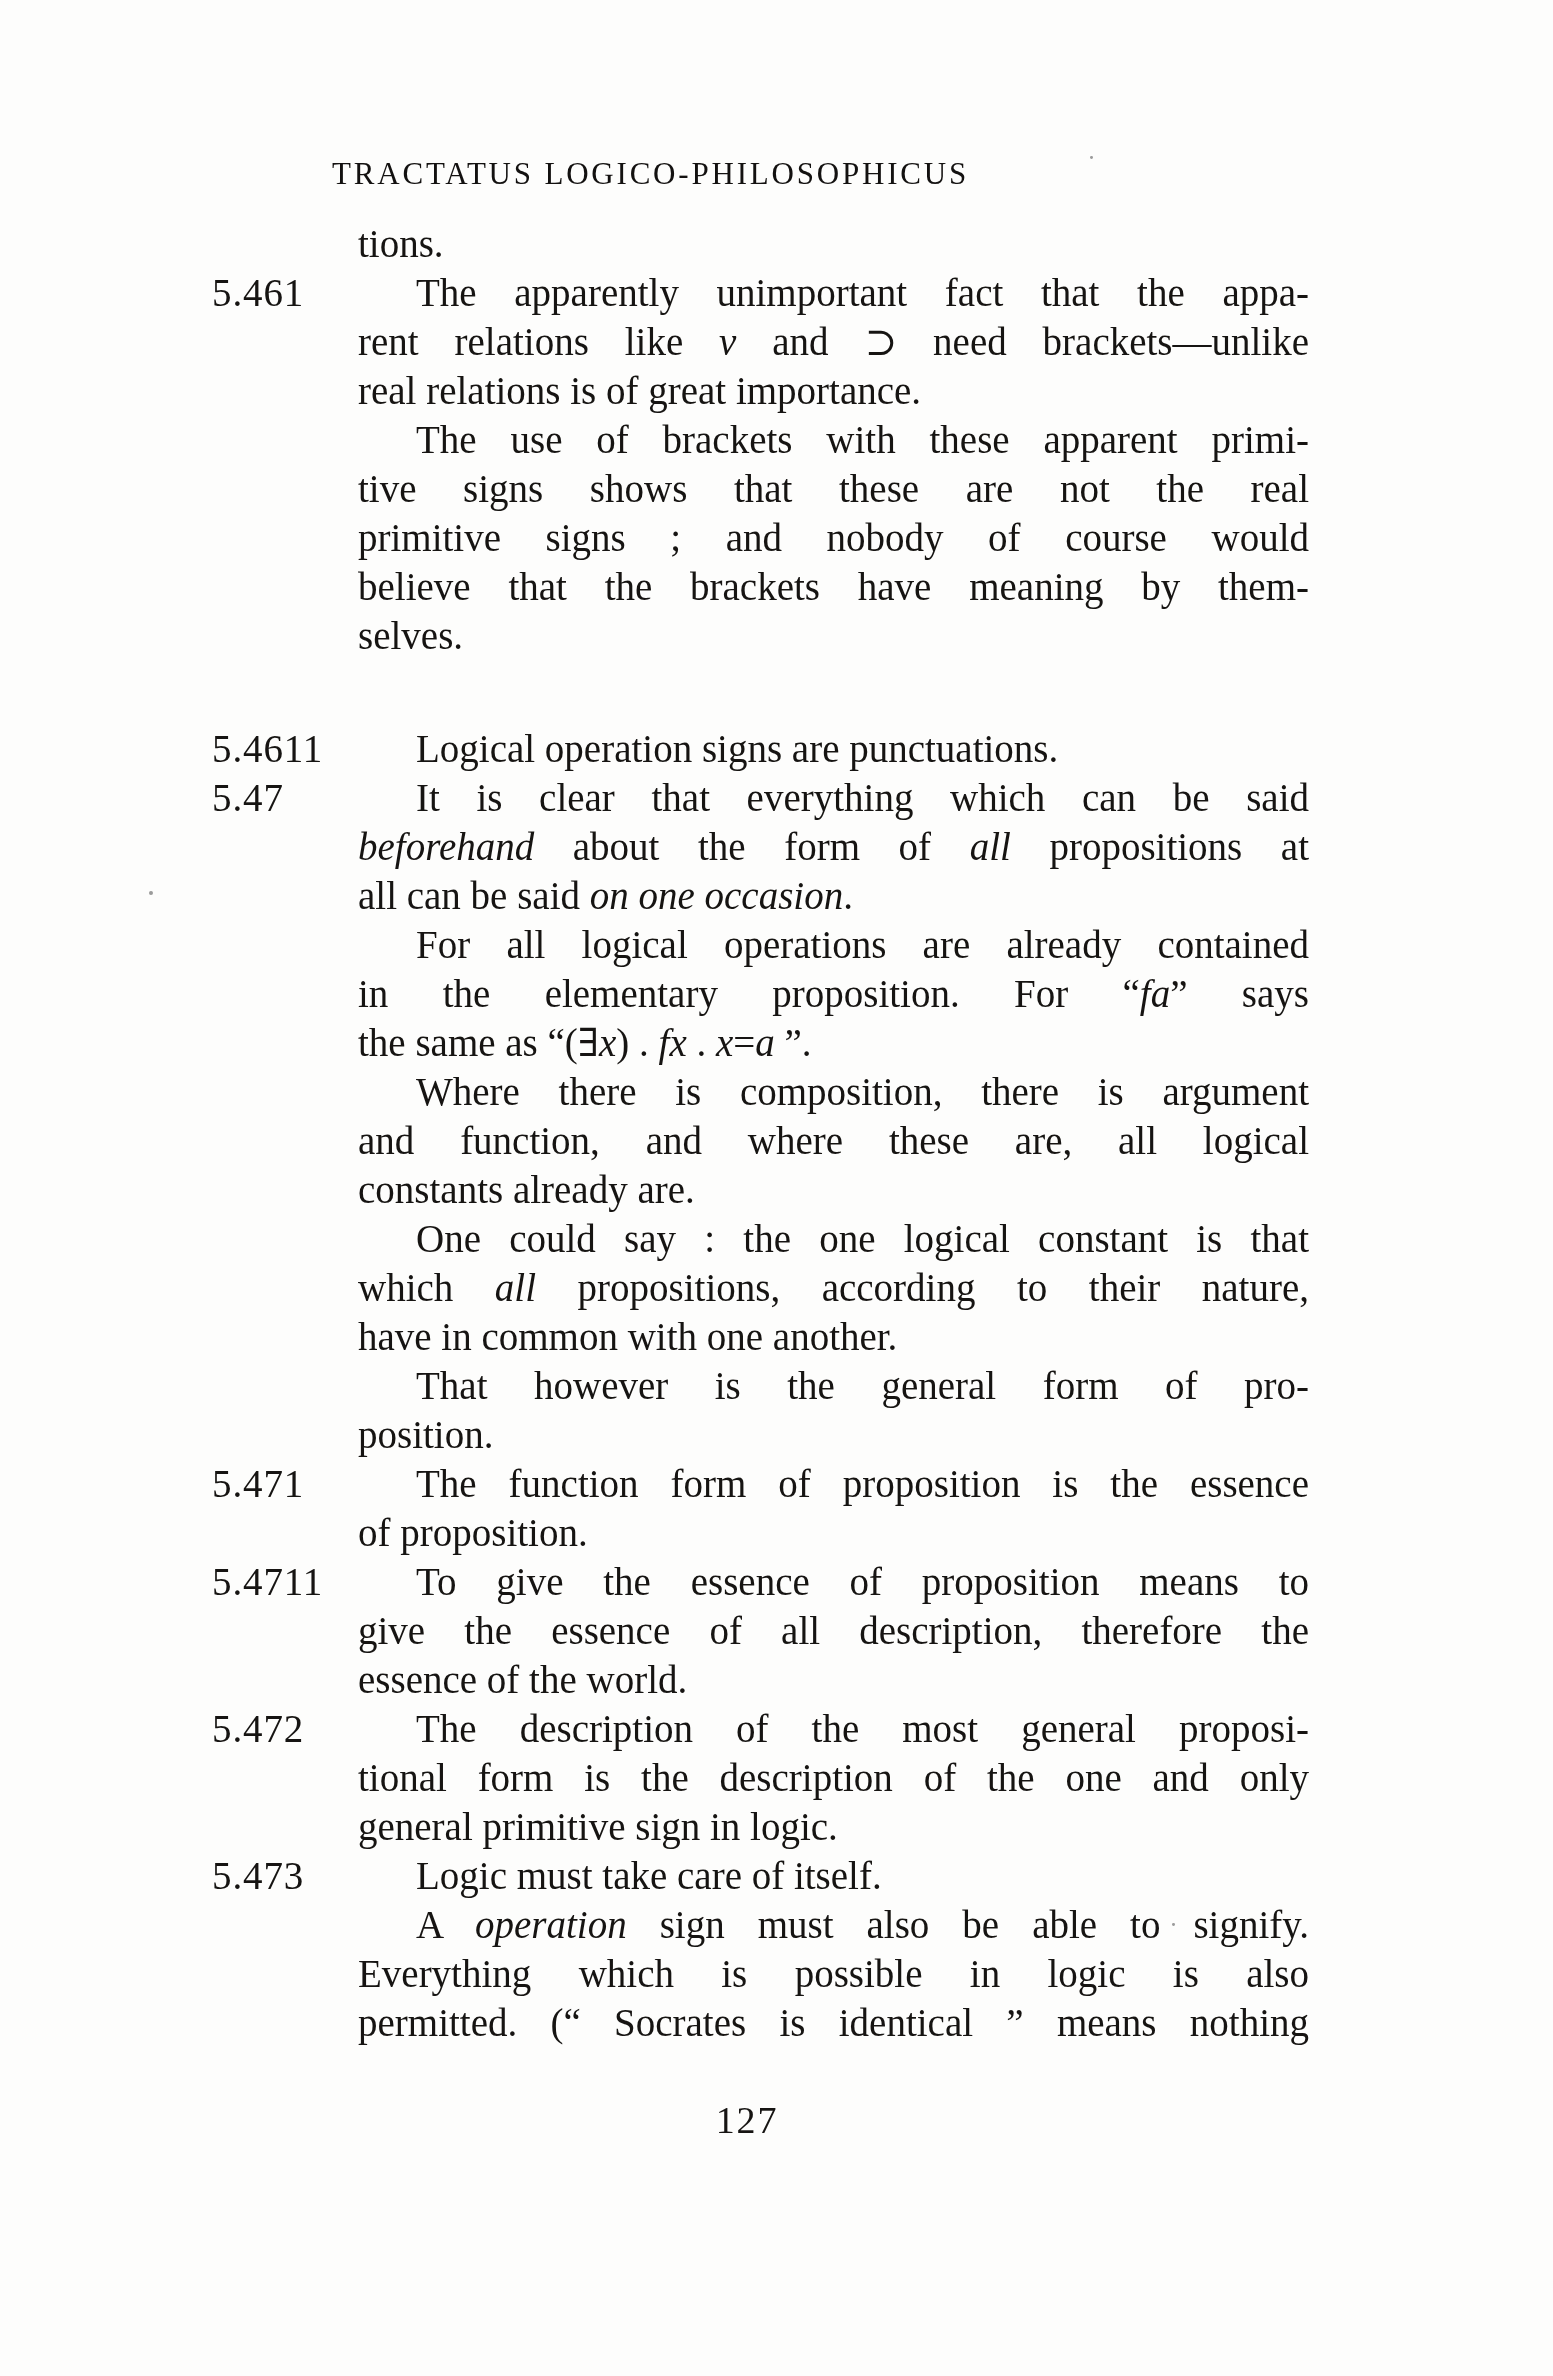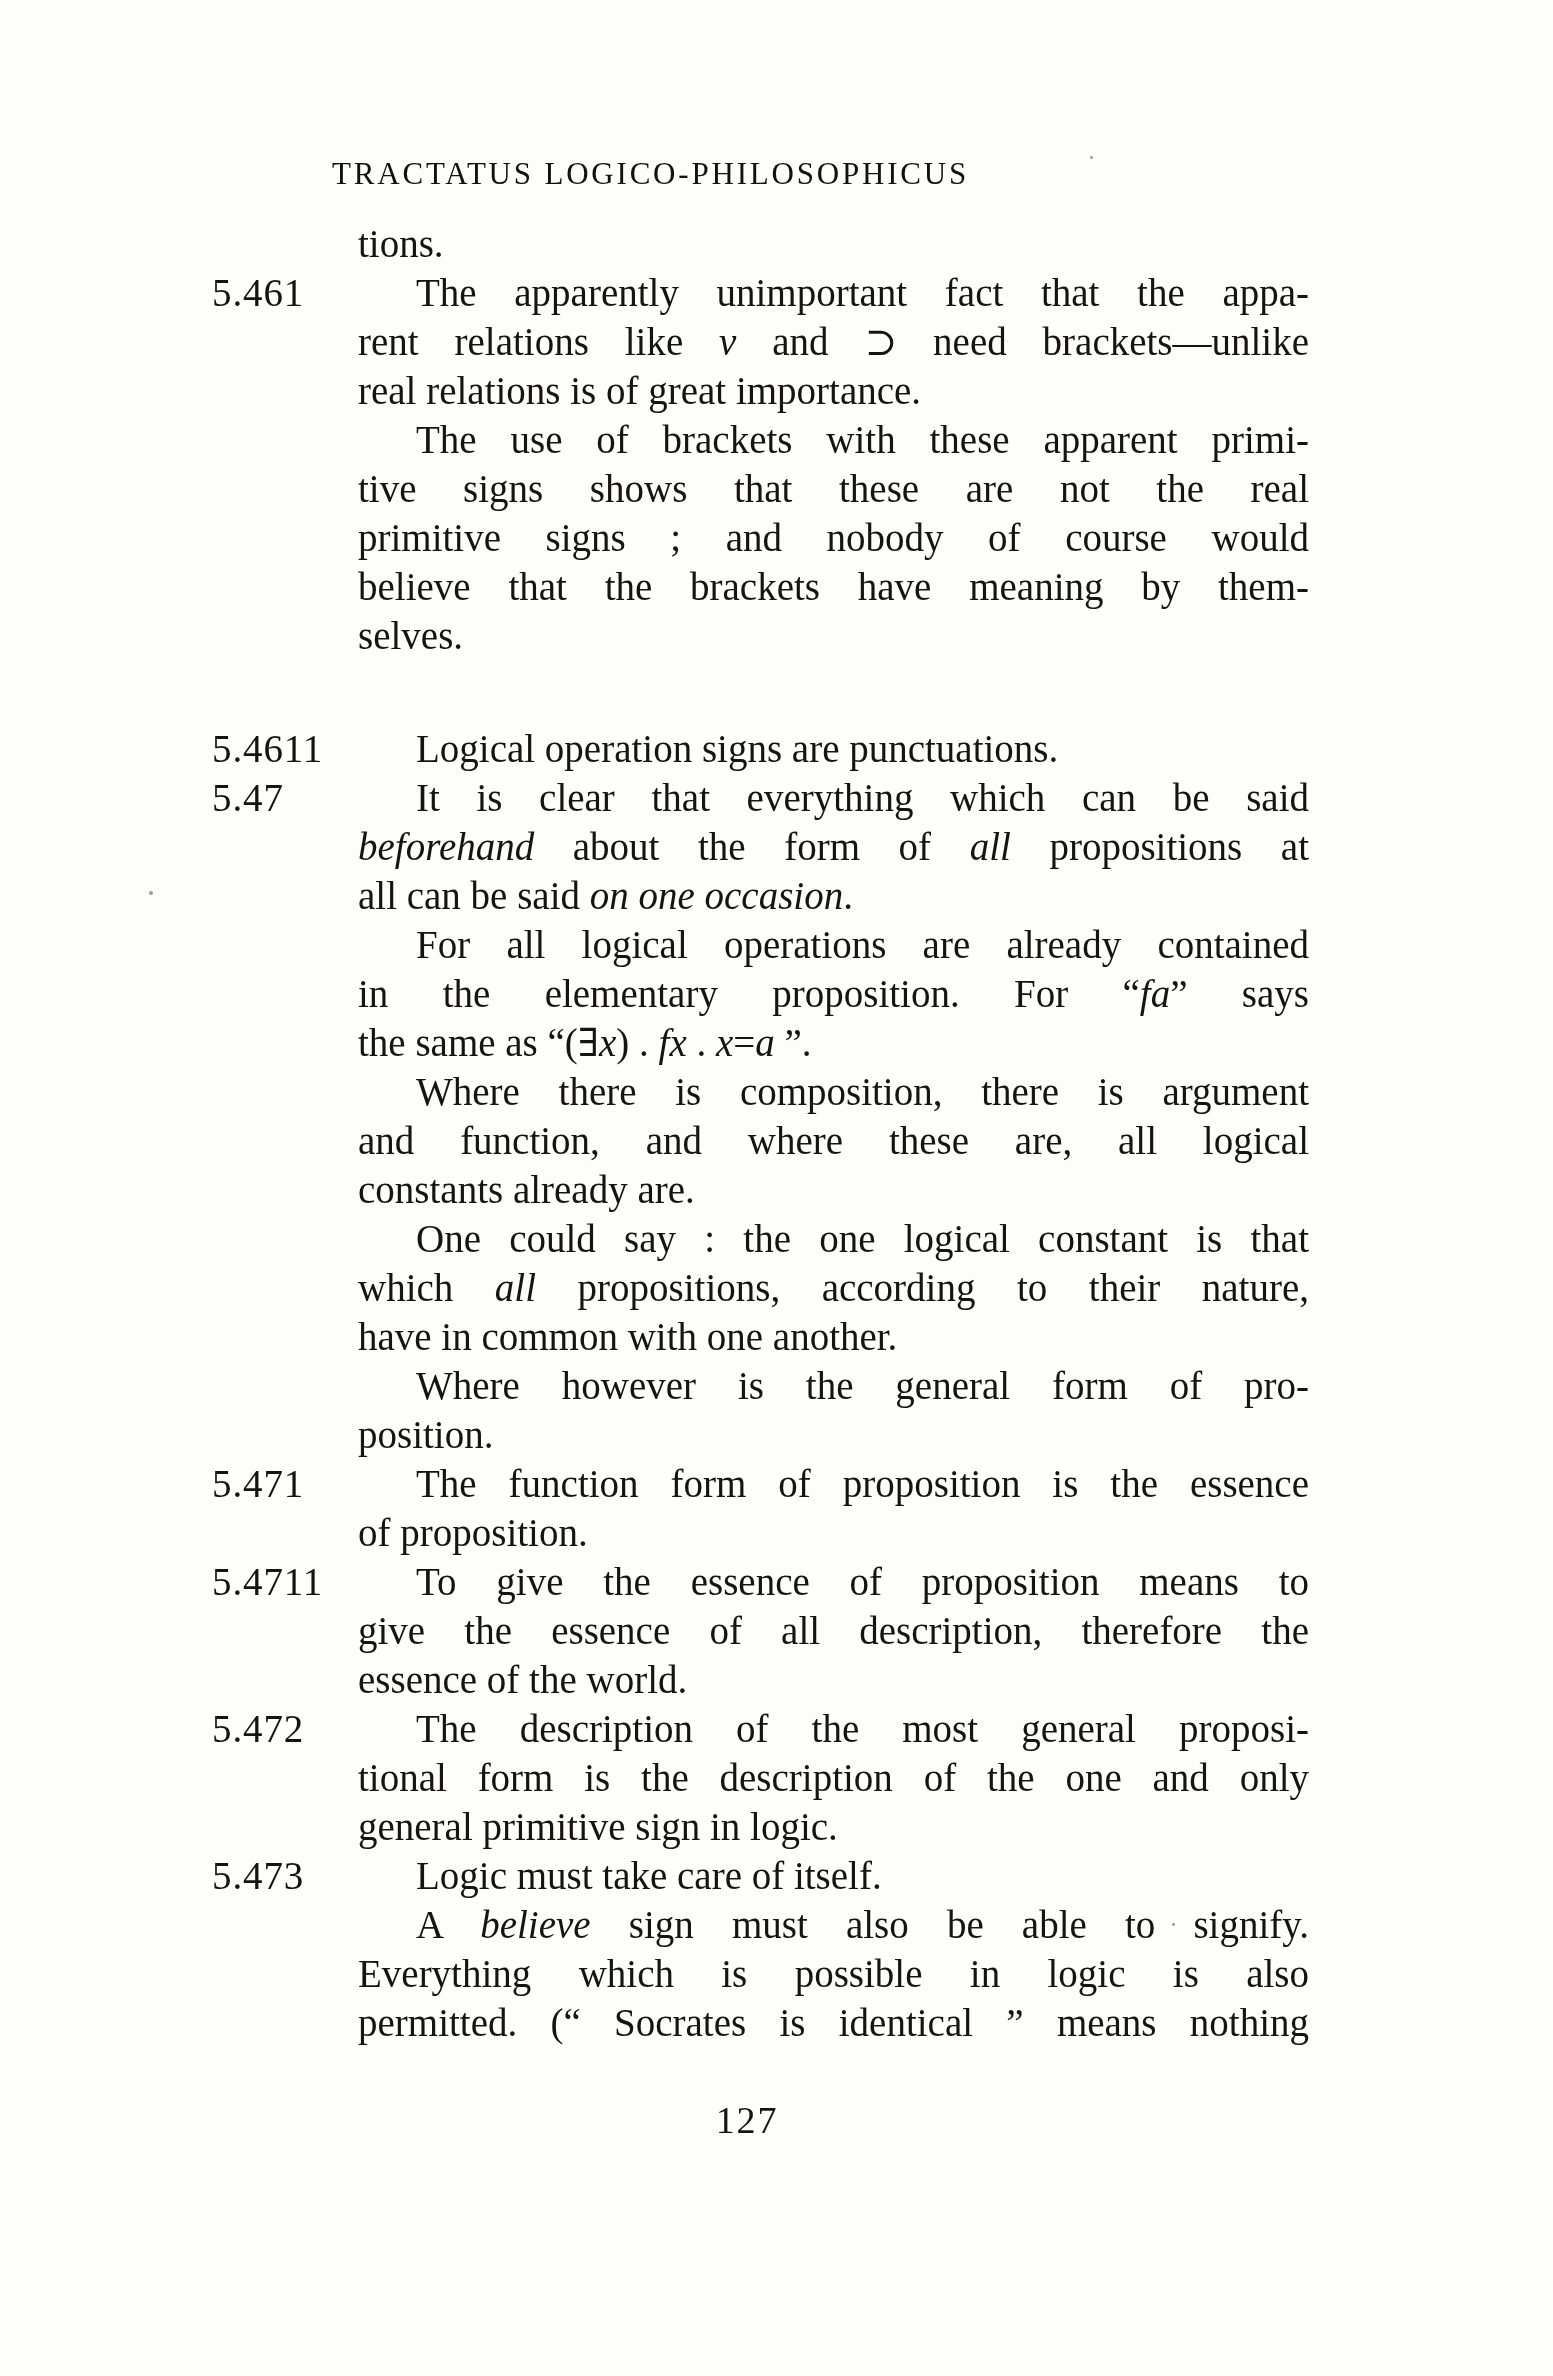--- a/index.html
+++ b/index.html
@@ -110,7 +110,7 @@
           <div class="line ind">One could say : the one logical constant is that</div>
           <div class="line">which <i>all</i> propositions, according to their nature,</div>
           <div class="line noj">have in common with one another.</div>
-          <div class="line ind">Where however is the general form of pro-</div>
+          <div class="line ind">That however is the general form of pro-</div>
           <div class="line noj">position.</div>
         </div>
       </div>

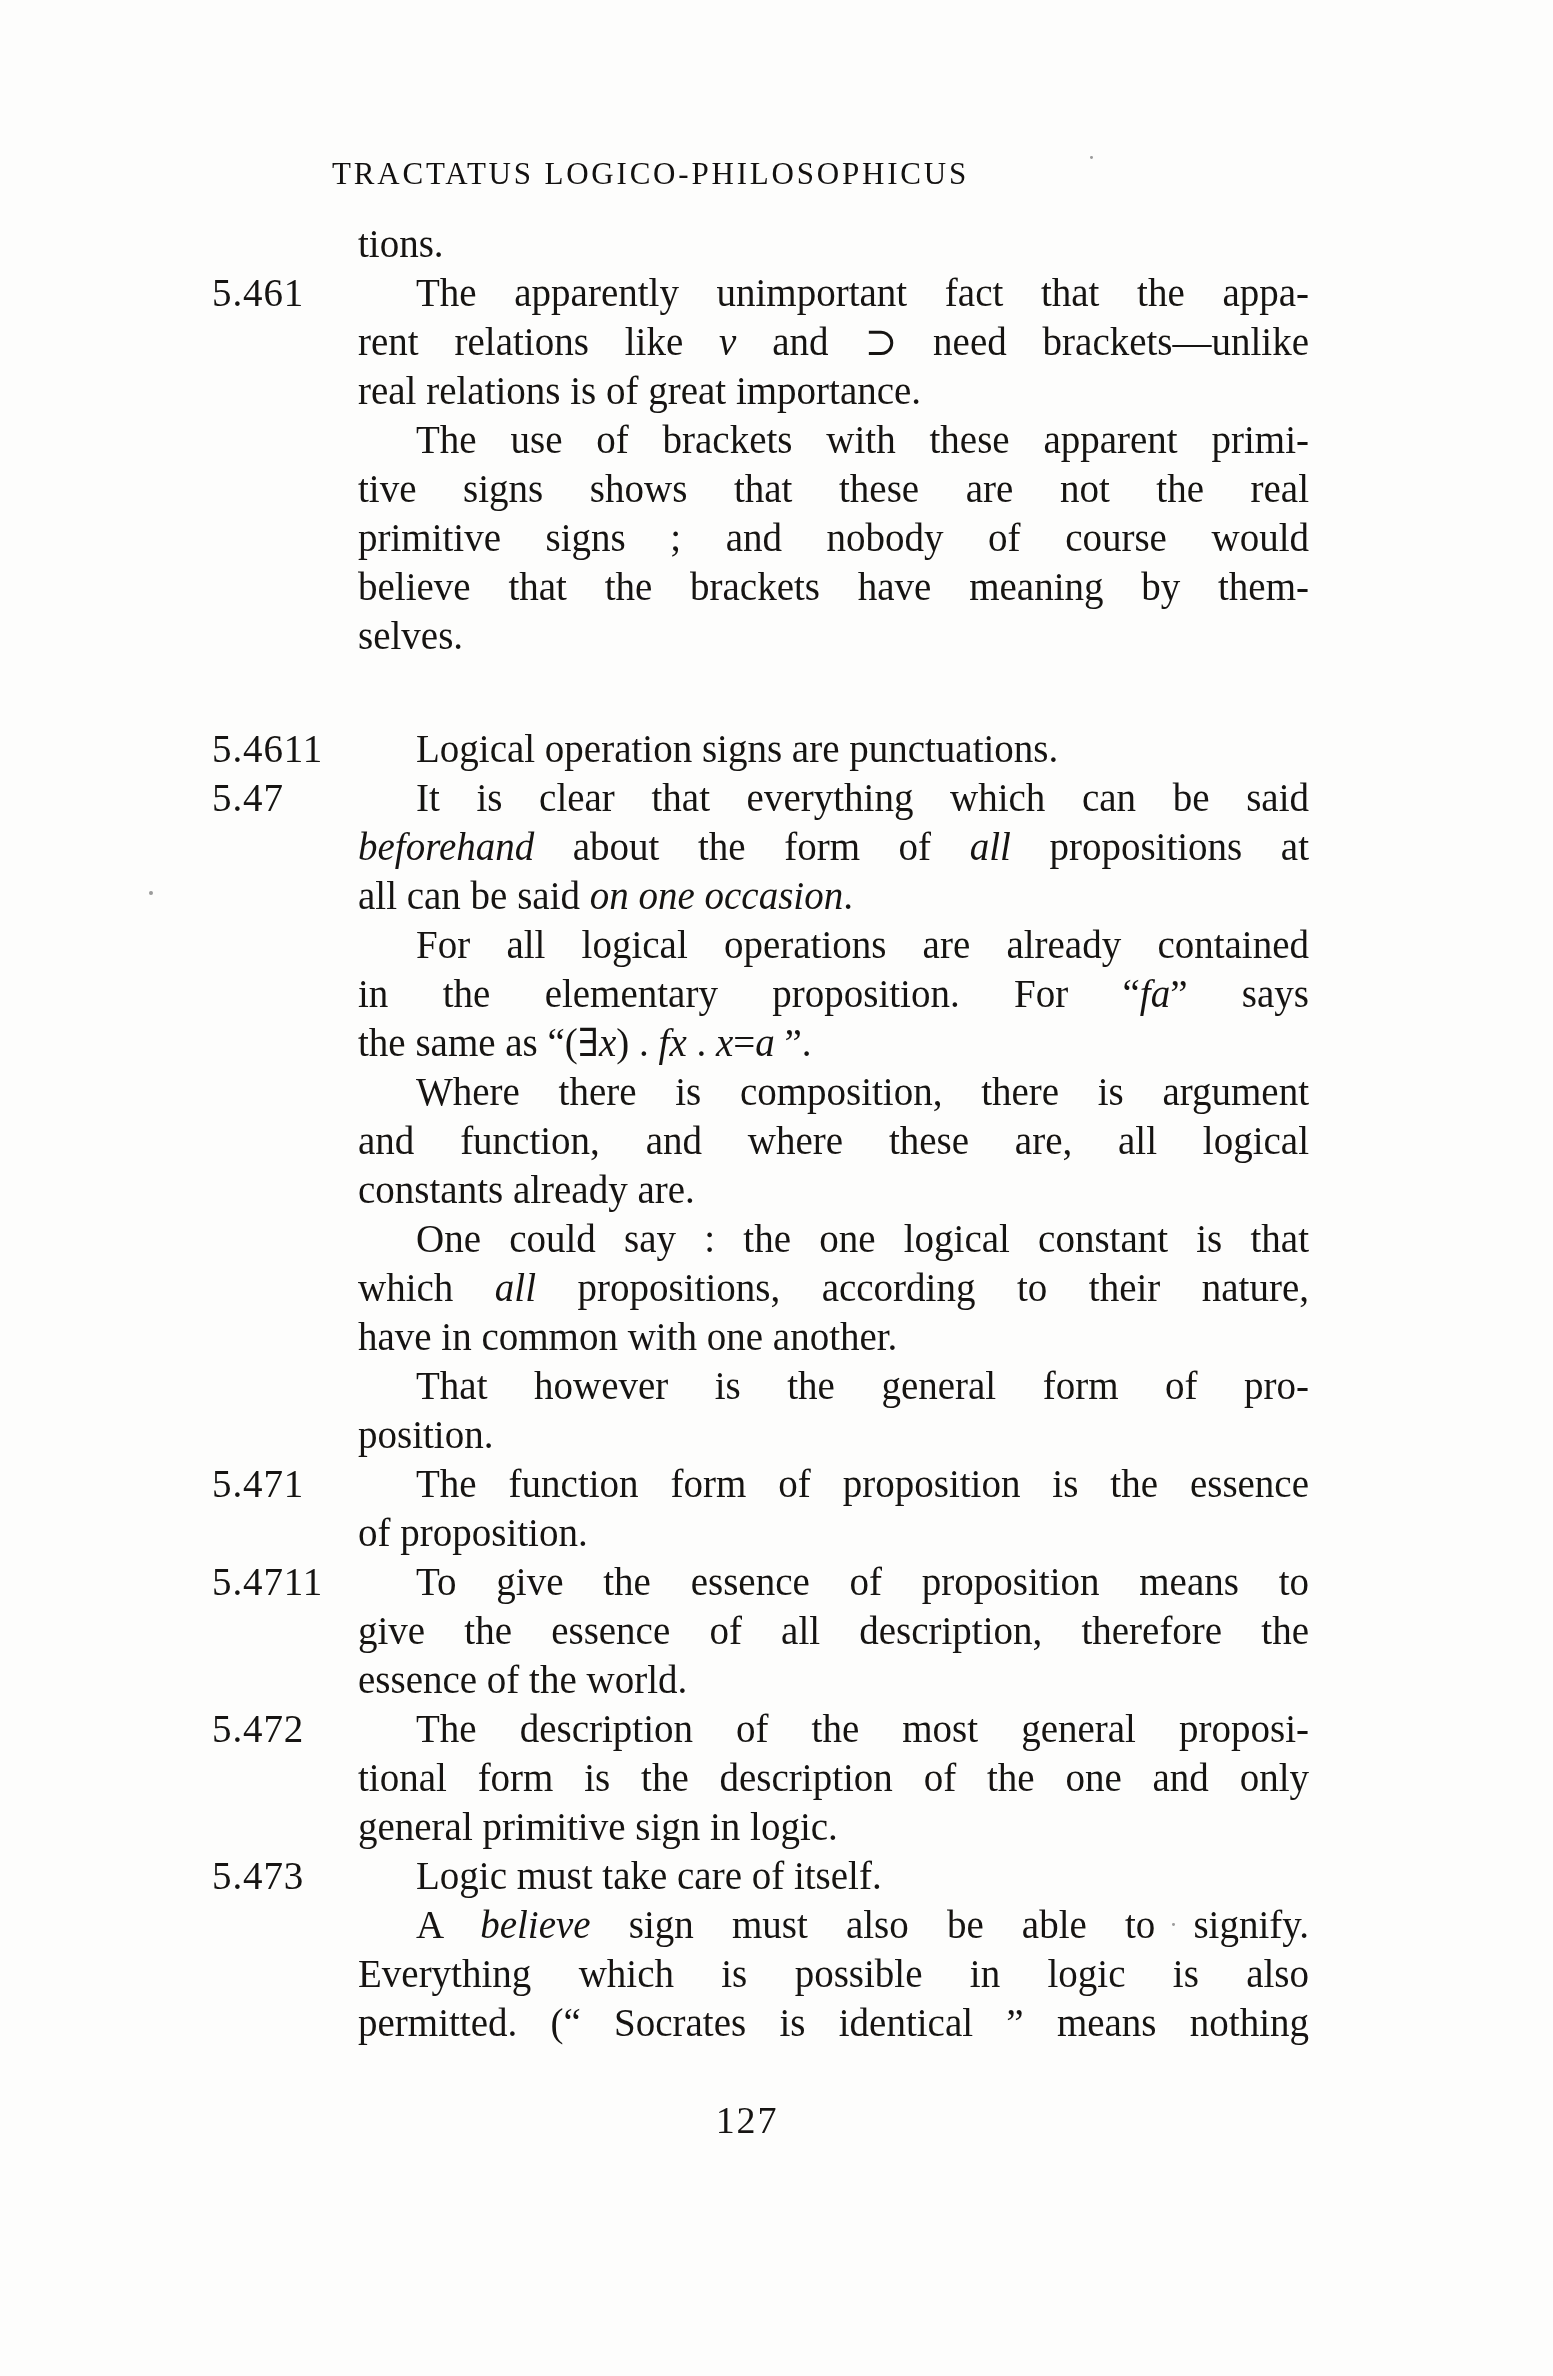--- a/index.html
+++ b/index.html
@@ -141,7 +141,7 @@
         <div class="num">5.473</div>
         <div class="lines">
           <div class="line noj ind">Logic must take care of itself.</div>
-          <div class="line ind">A <i>believe</i> sign must also be able to signify.</div>
+          <div class="line ind">A <i>operation</i> sign must also be able to signify.</div>
           <div class="line">Everything which is possible in logic is also</div>
           <div class="line">permitted.  (“ Socrates is identical ” means nothing</div>
         </div>

